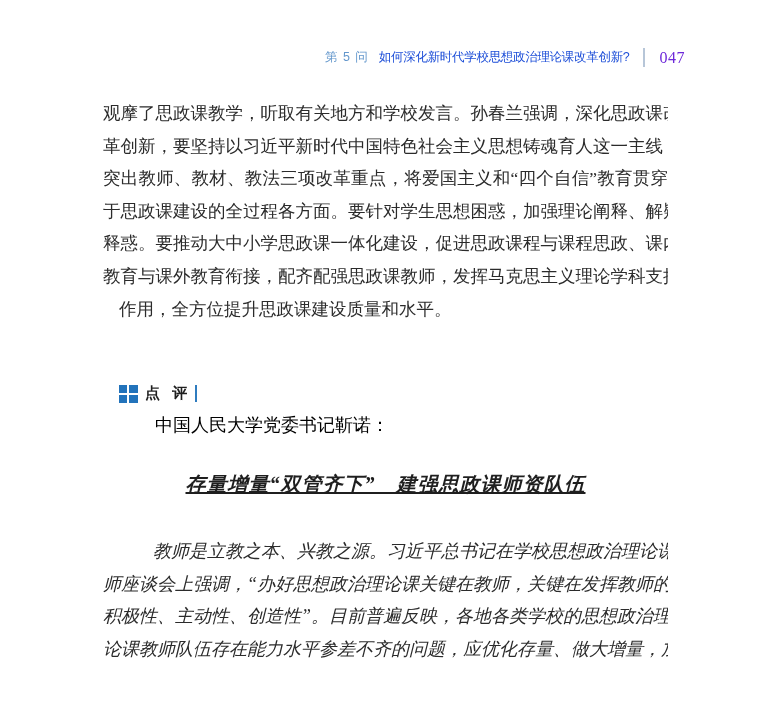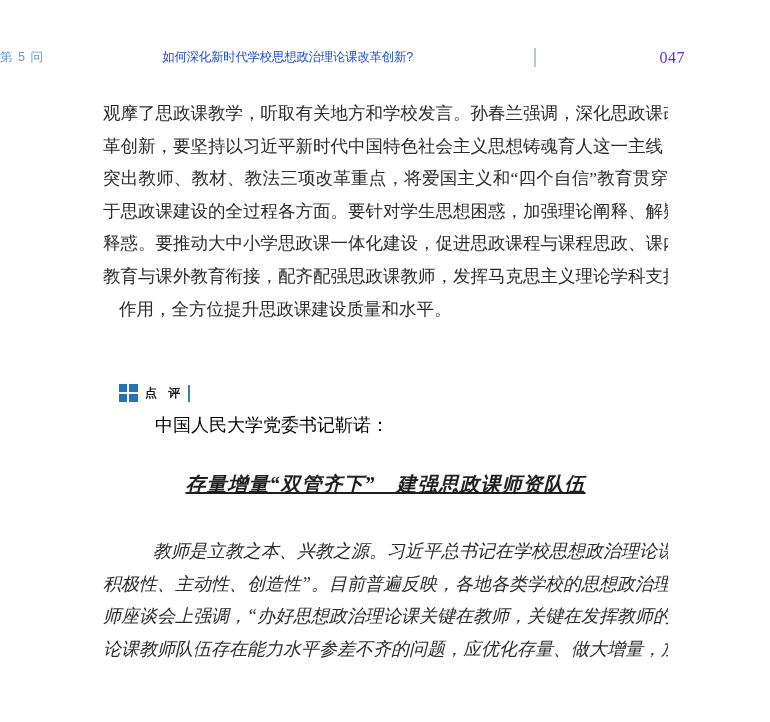--- a/index.html
+++ b/index.html
@@ -27,7 +27,7 @@
     padding-right: 85px;
     display: flex;
     align-items: center;
-    justify-content: space-between;
+    justify-content: flex-end;
     font-family: "Liberation Sans", sans-serif;
   }
   .chapter-label {

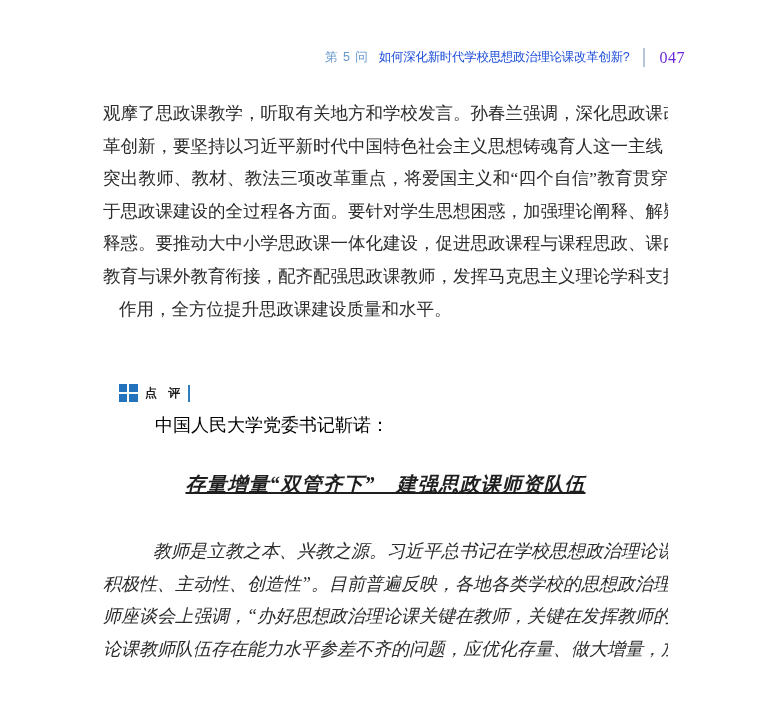--- a/index.html
+++ b/index.html
@@ -101,7 +101,7 @@
   .review-heading-label {
     font-family: "Liberation Sans", sans-serif;
     font-weight: bold;
-    font-size: 12px;
+    font-size: 15px;
     letter-spacing: 4px;
     color: #1f1f1f;
   }

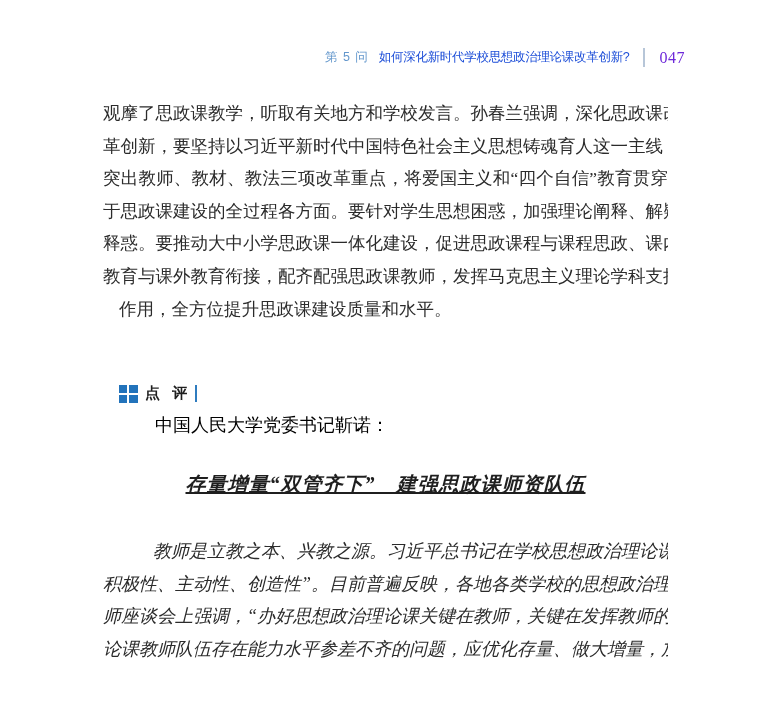--- a/index.html
+++ b/index.html
@@ -192,8 +192,8 @@
 
   <div class="commentary-paragraph">
     <div class="jline indent-first">教师是立教之本、兴教之源。习近平总书记在学校思想政治理论课教</div>
+    <div class="jline">师座谈会上强调，“办好思想政治理论课关键在教师，关键在发挥教师的</div>
     <div class="jline">积极性、主动性、创造性”。目前普遍反映，各地各类学校的思想政治理</div>
-    <div class="jline">师座谈会上强调，“办好思想政治理论课关键在教师，关键在发挥教师的</div>
     <div class="jline">论课教师队伍存在能力水平参差不齐的问题，应优化存量、做大增量，加</div>
   </div>
 

